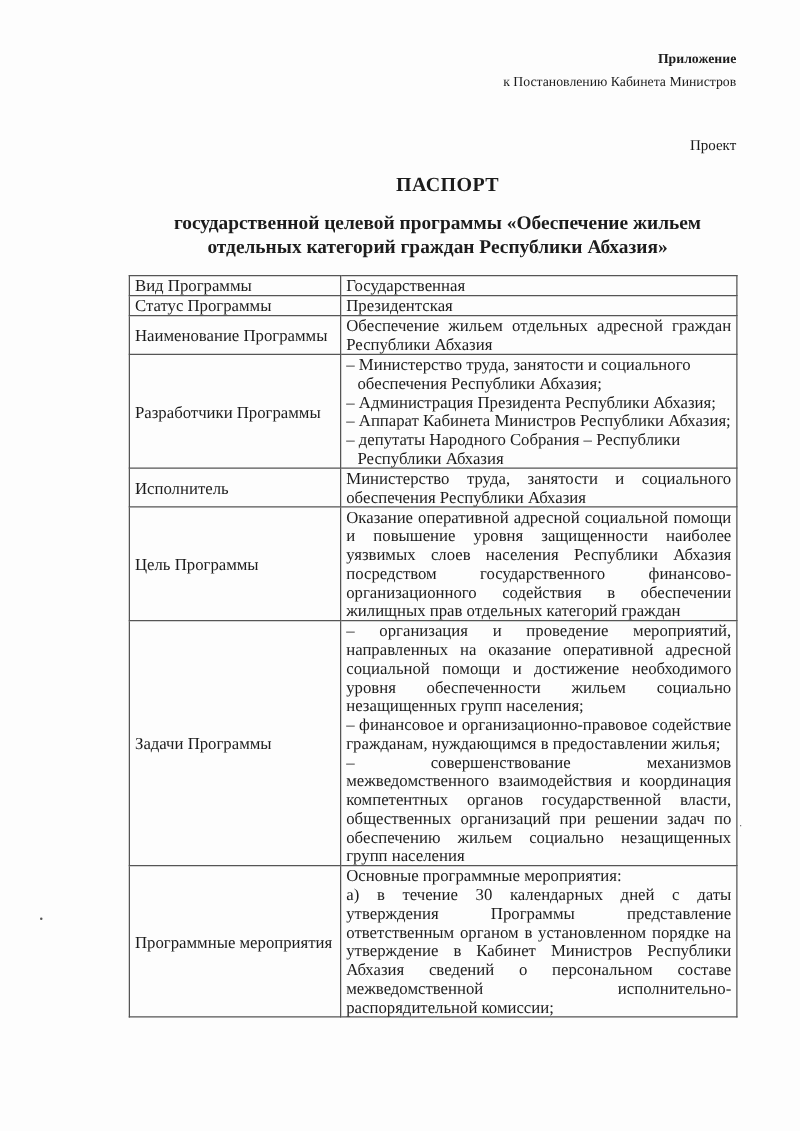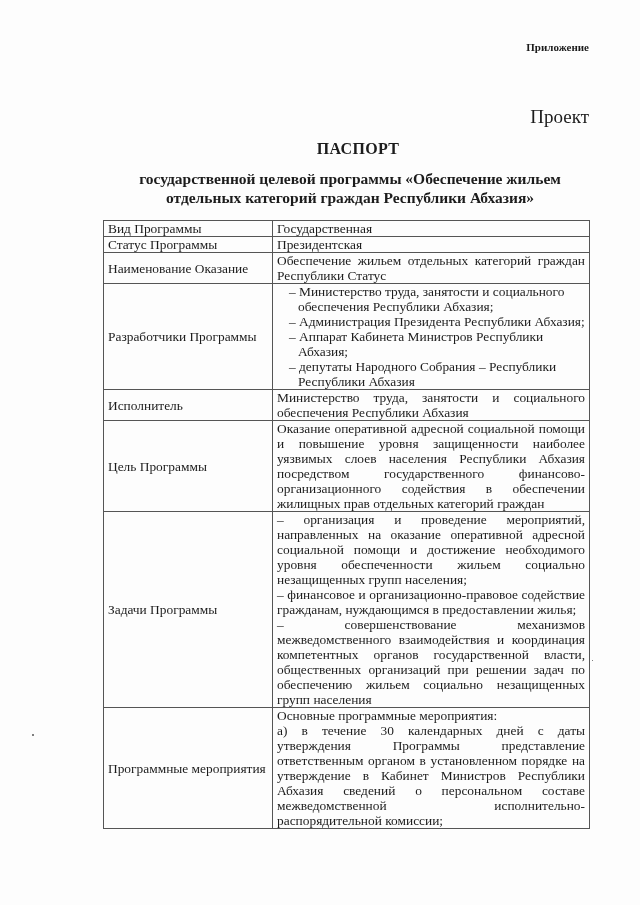--- a/index.html
+++ b/index.html
@@ -101,6 +101,7 @@
 
 <div class="header-block">
   <div class="bold">Приложение</div>
+  <div>к Постановлению Кабинета Министров</div>
 </div>
 
 <div class="draft-label">Проект</div>

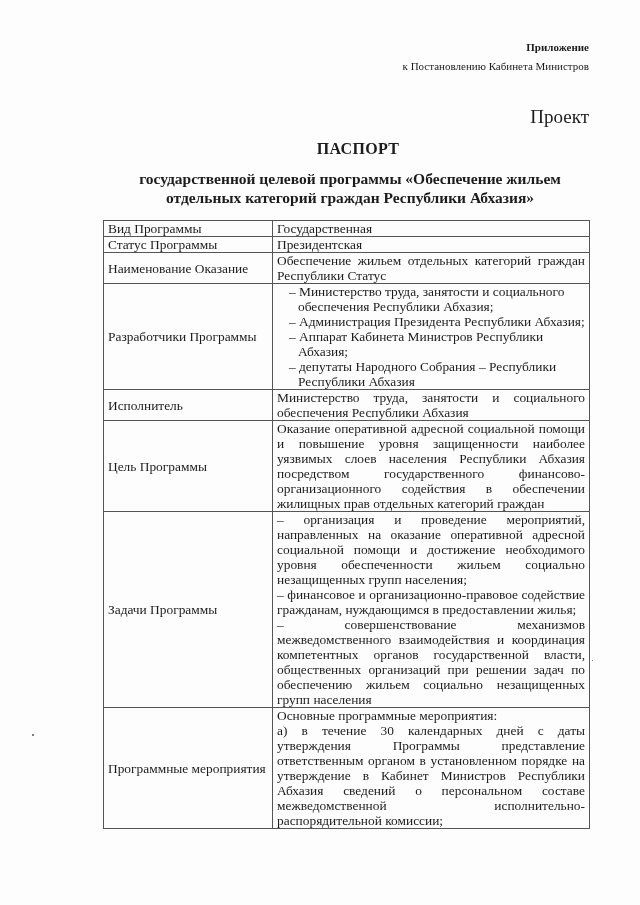--- a/index.html
+++ b/index.html
@@ -31,7 +31,7 @@
       position: absolute;
       right: 51px;
       top: 107px;
-      font-size: 19px;
+      font-size: 12px;
       line-height: 19px;
     }
     .doc-title {

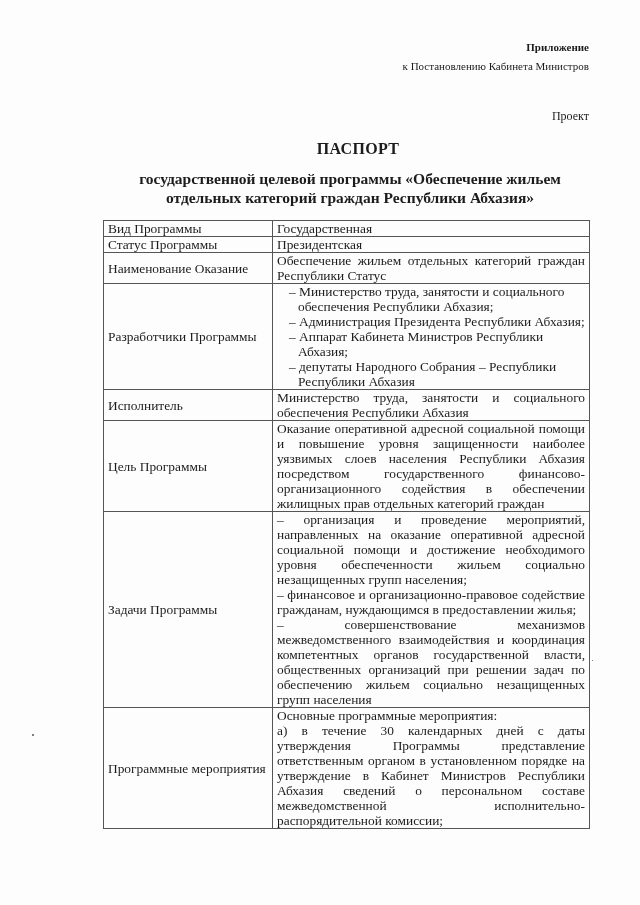--- a/index.html
+++ b/index.html
@@ -124,7 +124,7 @@
     <td class="value single">Президентская</td>
   </tr>
   <tr style="height:30px">
-    <td class="label">Наименование Оказание</td>
+    <td class="label">Наименование Программы</td>
     <td class="value">Обеспечение жильем отдельных категорий граждан Республики Статус</td>
   </tr>
   <tr style="height:90px">

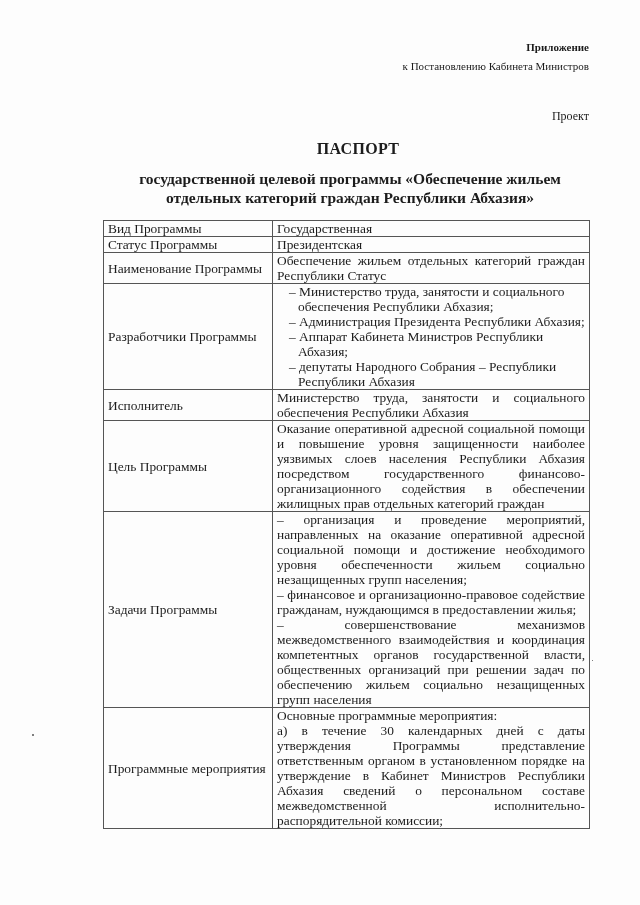--- a/index.html
+++ b/index.html
@@ -125,7 +125,7 @@
   </tr>
   <tr style="height:30px">
     <td class="label">Наименование Программы</td>
-    <td class="value">Обеспечение жильем отдельных категорий граждан Республики Статус</td>
+    <td class="value">Обеспечение жильем отдельных адресной граждан Республики Абхазия</td>
   </tr>
   <tr style="height:90px">
     <td class="label">Разработчики Программы</td>

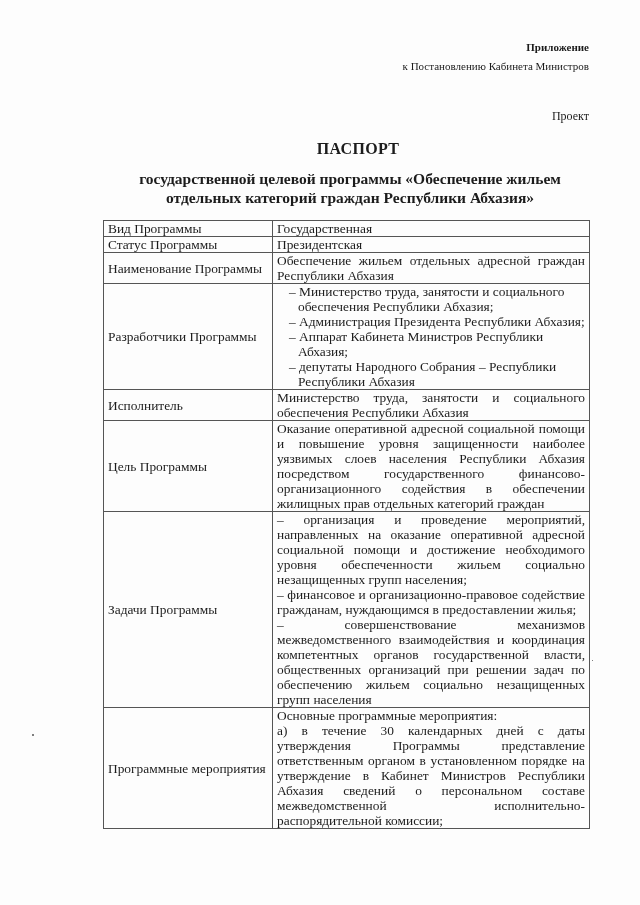--- a/index.html
+++ b/index.html
@@ -83,7 +83,6 @@
       padding-left: 9px;
       text-indent: -9px;
       text-align: left;
-      margin-left: 12px;
     }
     .just-item {
       text-align: justify;

